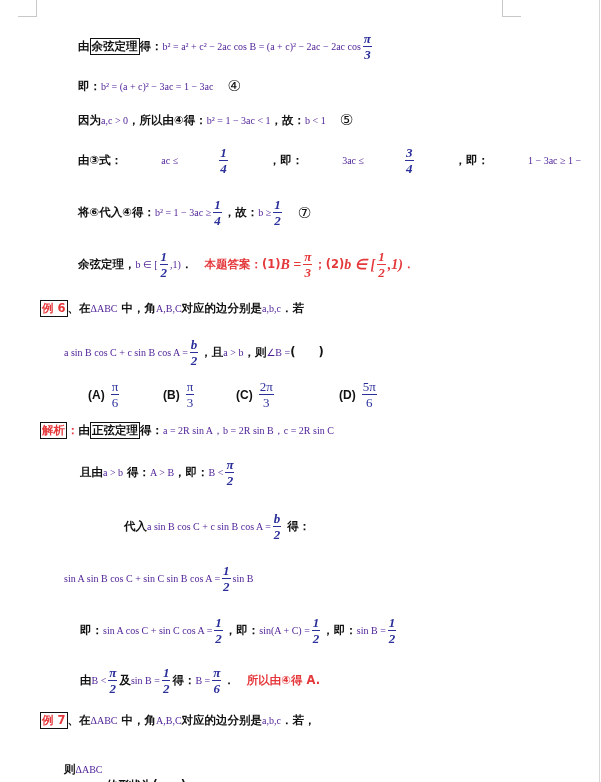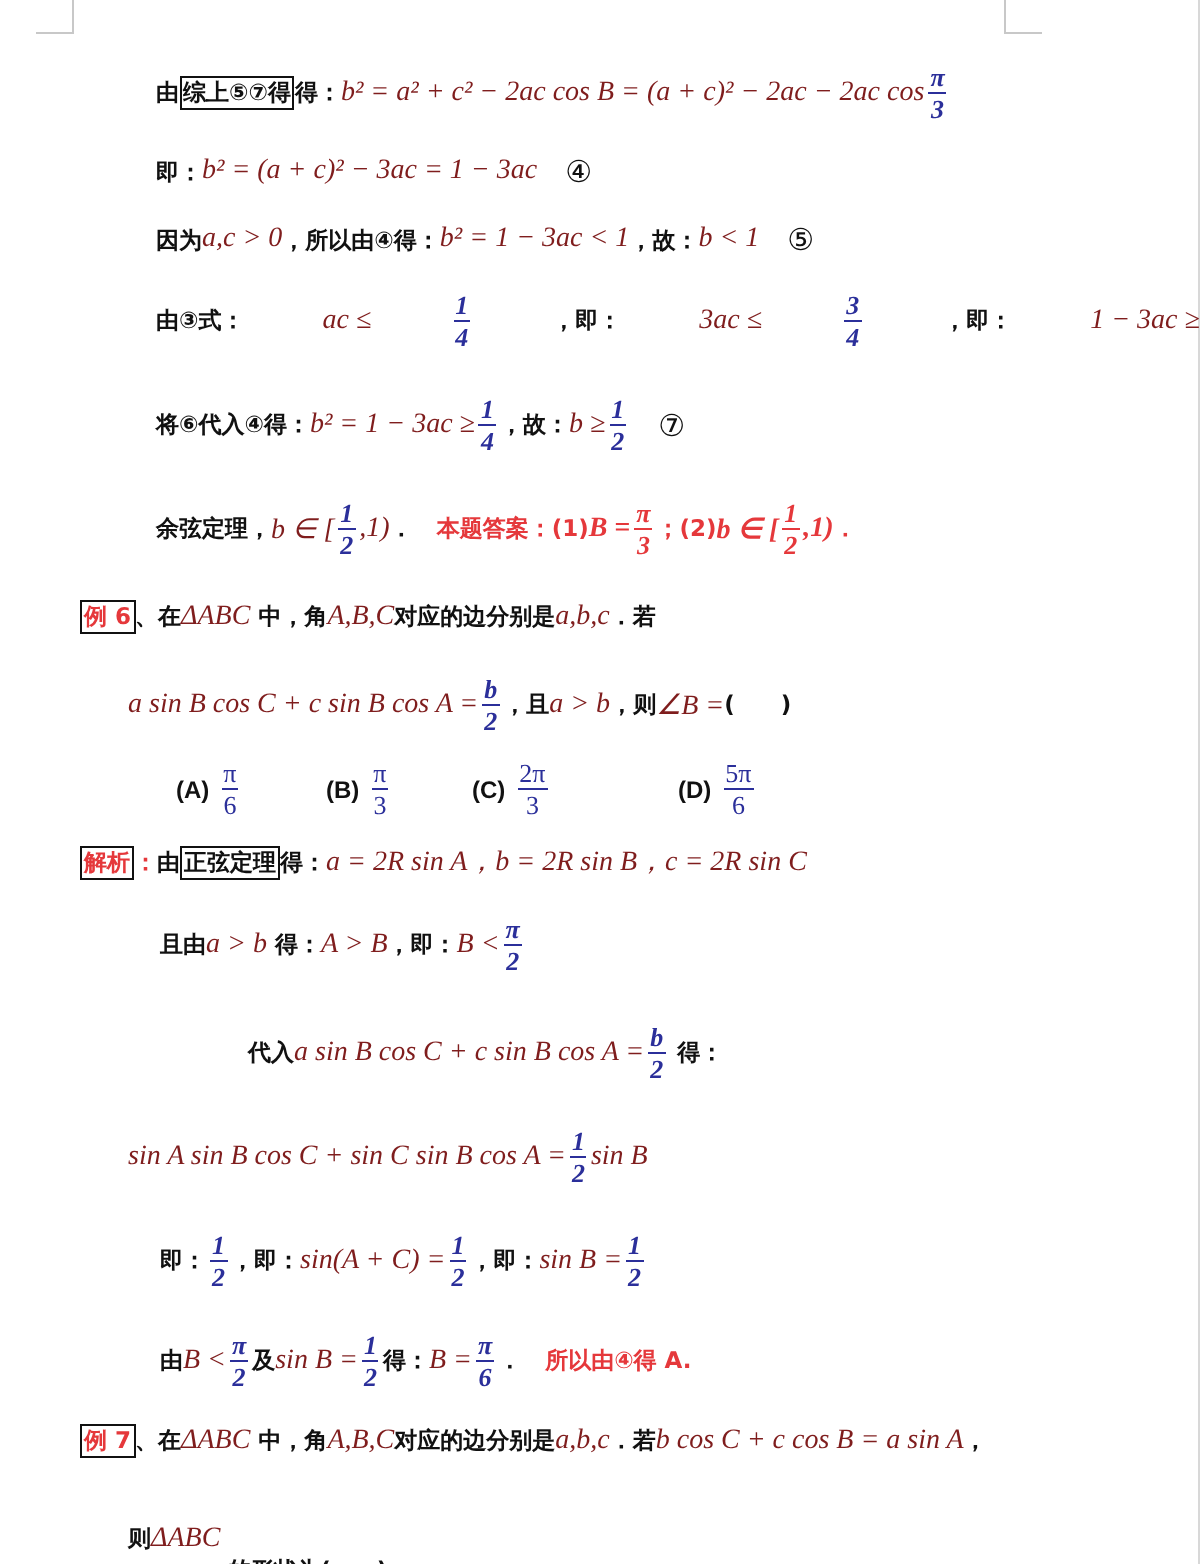--- a/index.html
+++ b/index.html
@@ -39,7 +39,7 @@
 
 <div class="line" style="left:78px;top:32px;">
   <span class="cn">由</span>
-  <span class="cn box">综上⑤⑦得</span>
+  <span class="cn box">余弦定理</span>
   <span class="cn">得：</span>
   <span class="m">b² = a² + c² − 2ac cos B = (a + c)² − 2ac − 2ac cos</span>
   <span class="frac fblue">

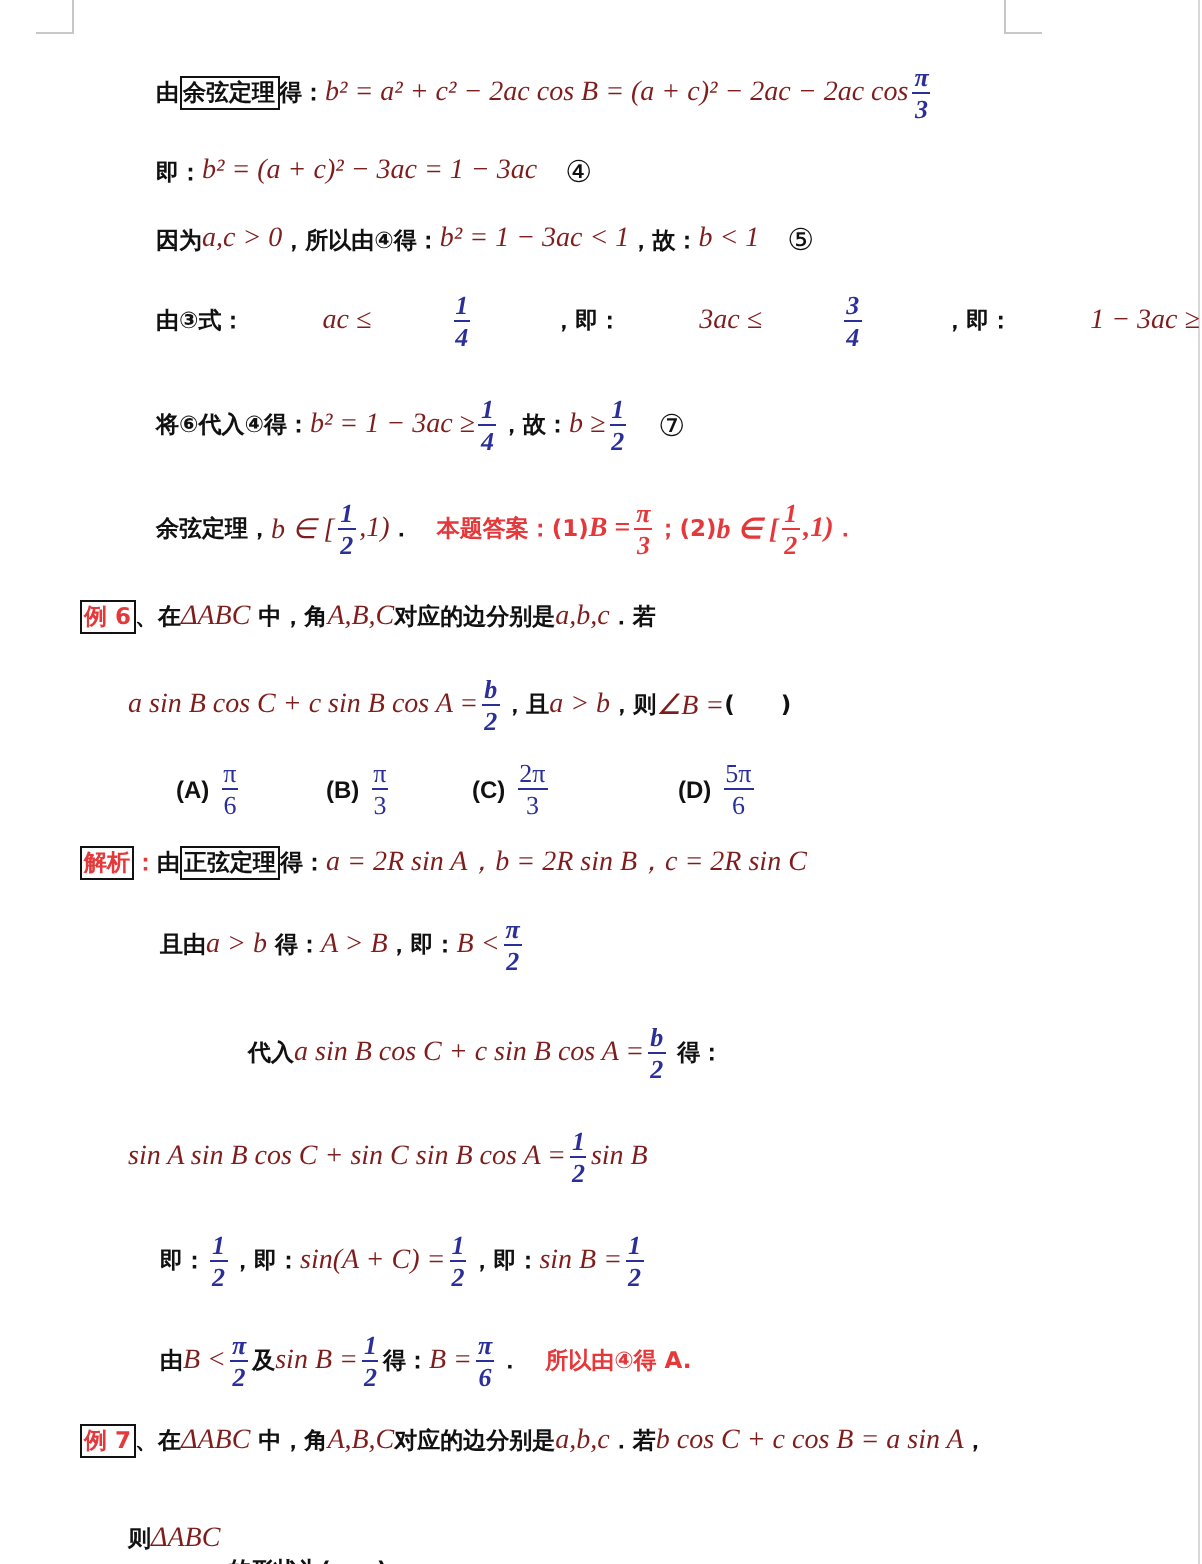--- a/index.html
+++ b/index.html
@@ -13,7 +13,7 @@
   .line { position:absolute; white-space:nowrap; font-size:12.5px; font-weight:bold;
           display:flex; align-items:center; }
   .cn { font-family:"DejaVu Sans", sans-serif; font-weight:bold; font-size:11.5px; color:#111; }
-  .m { font-family:"Liberation Serif", serif; font-style:italic; color:#7f1d1d; font-size:14px; font-weight:normal; }
+  .m { font-family:"Liberation Serif", serif; color:#4c1d95; font-size:10px; font-weight:normal; }
   .red { color:#e5383b; }
   .mred { font-family:"Liberation Serif", serif; font-style:italic; color:#e5383b; font-size:14px; }
   .box { border:1px solid #111; padding:0 1px; }

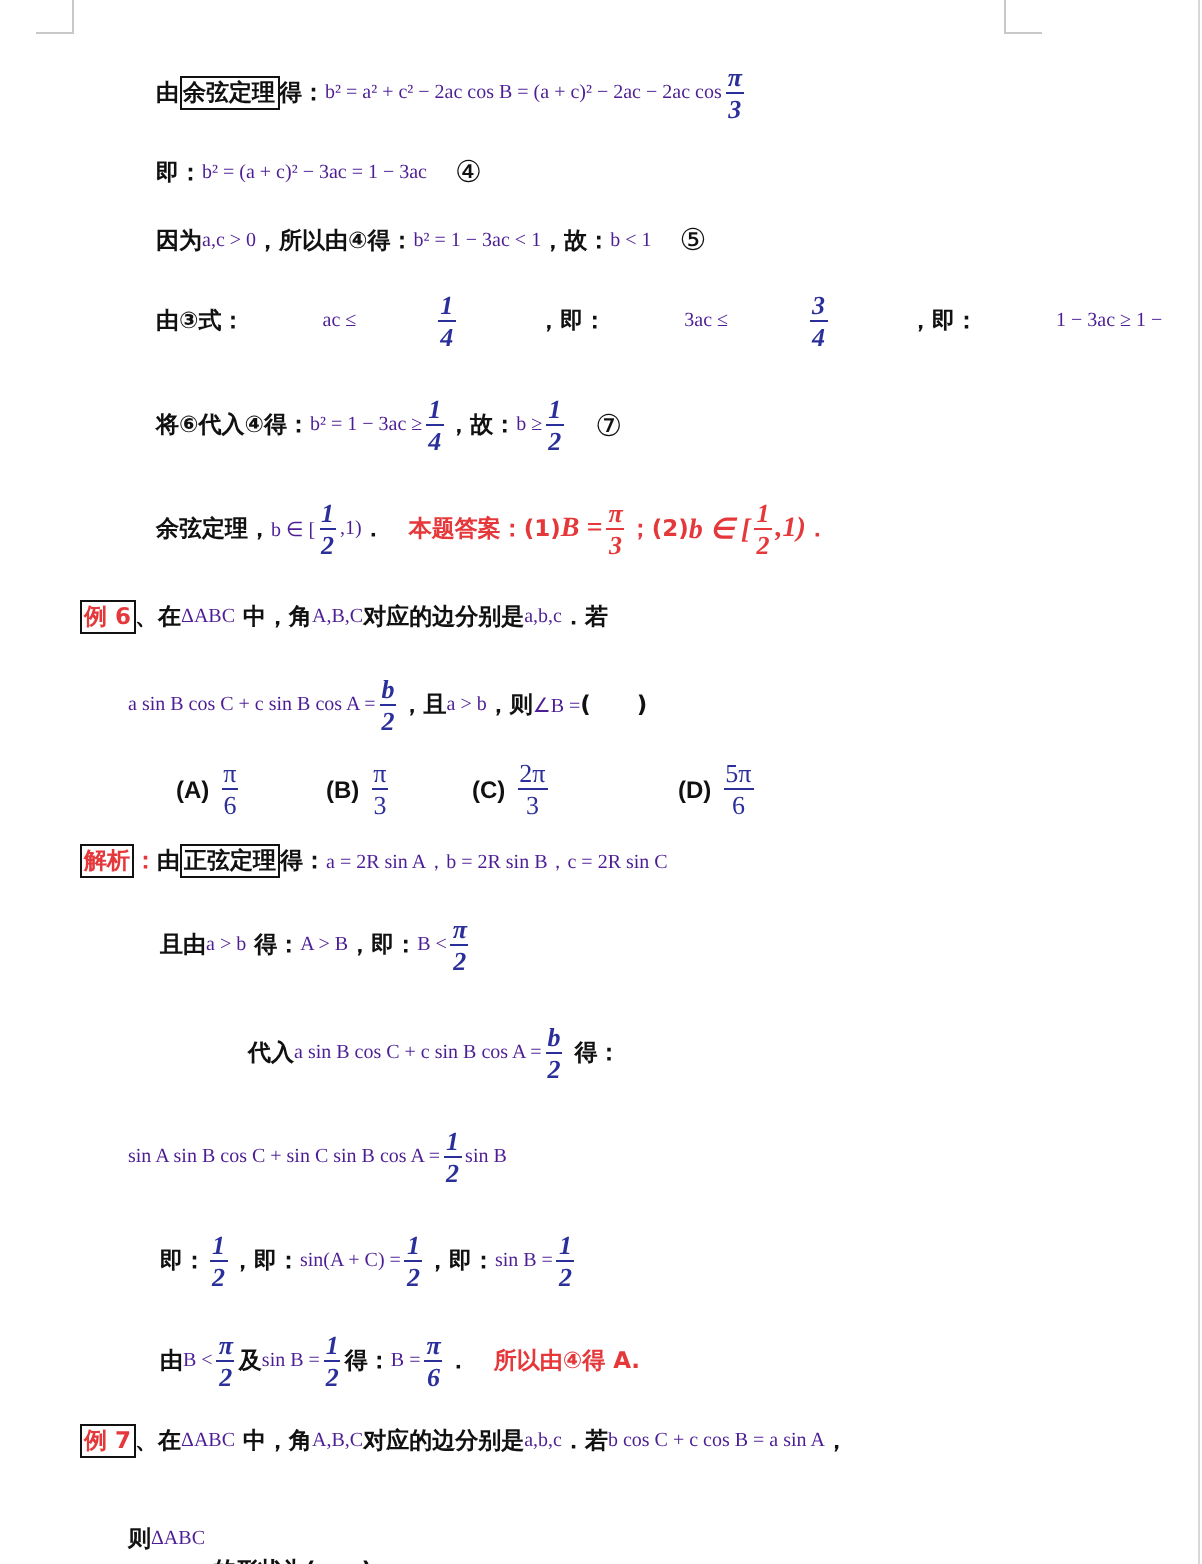--- a/index.html
+++ b/index.html
@@ -230,6 +230,7 @@
 
 <div class="line" style="left:80px;top:616px;">
   <span class="cn">即：</span>
+  <span class="m">sin A cos C + sin C cos A =</span>
   <span class="frac fblue">
       <span class="n">1</span>
       <span class="d">2</span>

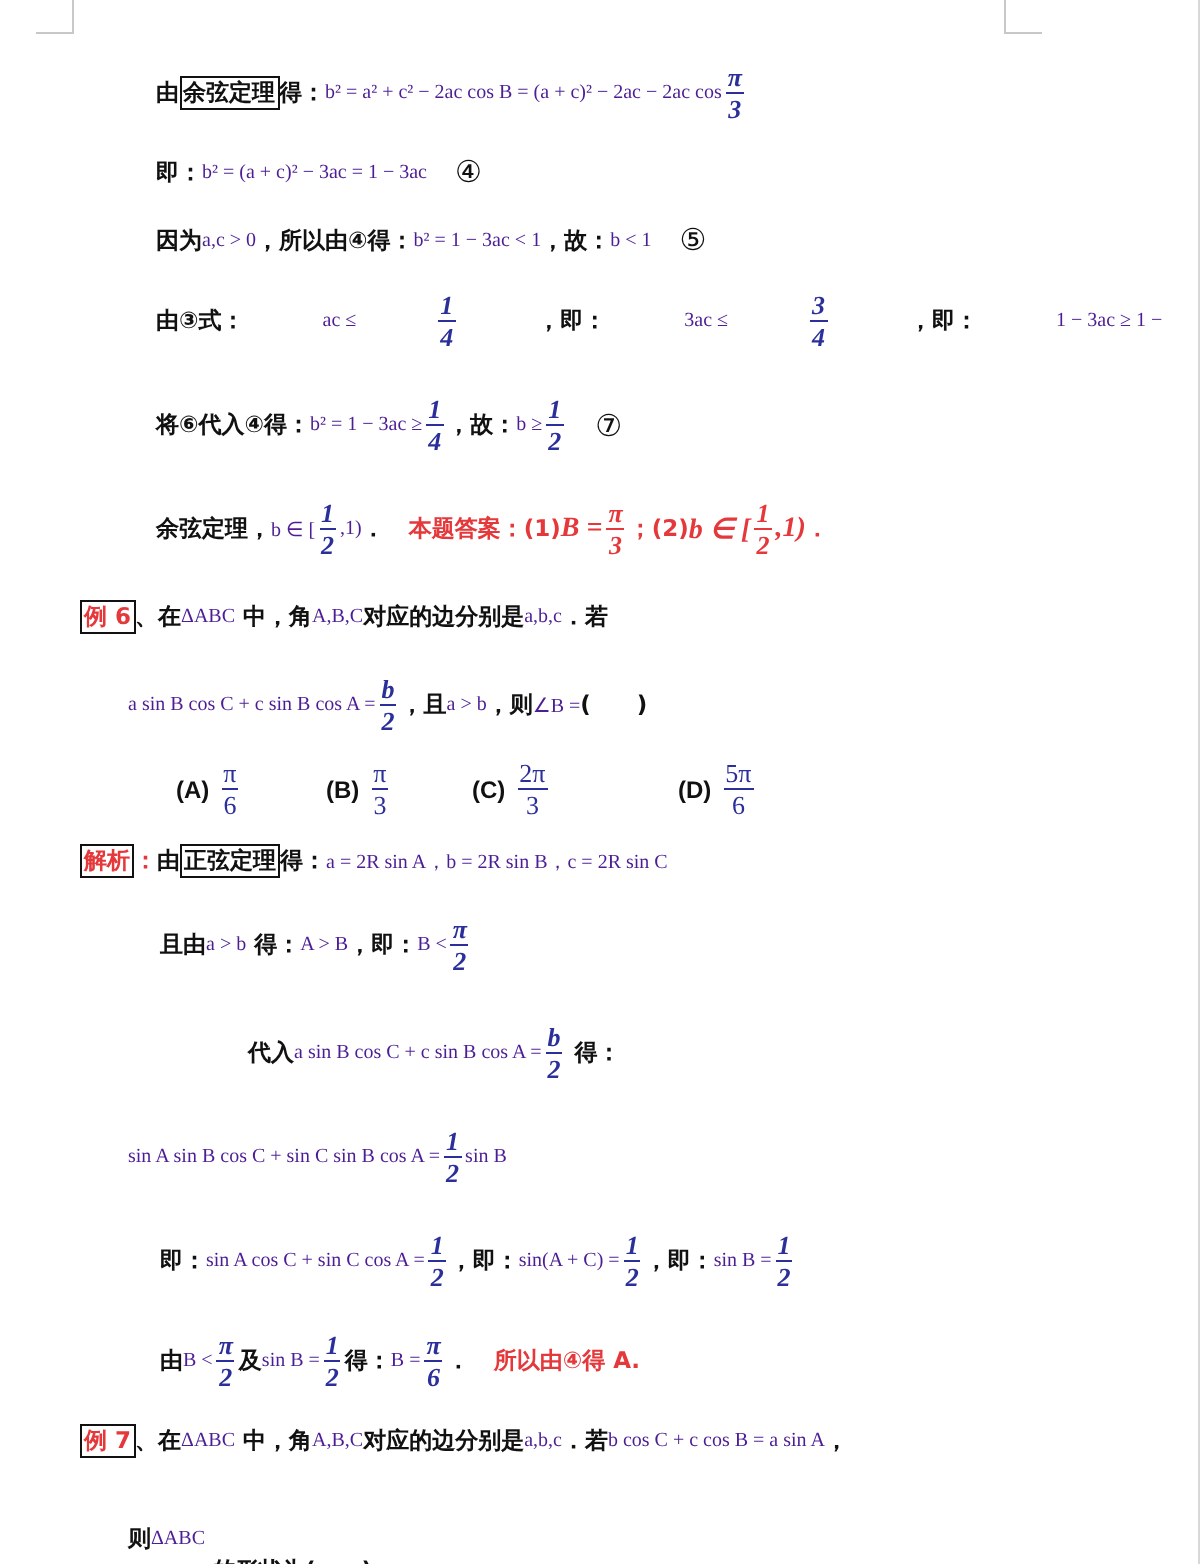--- a/index.html
+++ b/index.html
@@ -283,7 +283,6 @@
   <span class="cn">对应的边分别是</span>
   <span class="m">a,b,c</span>
   <span class="cn">．若</span>
-  <span class="m">b cos C + c cos B = a sin A</span>
   <span class="cn">，</span>
 </div>
 

